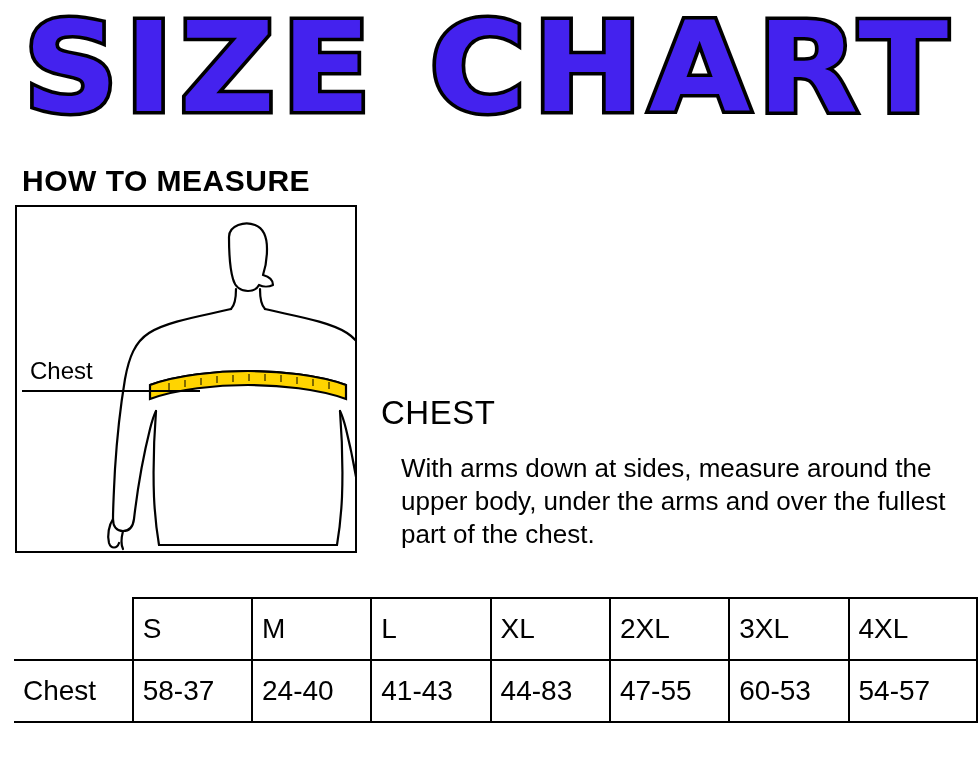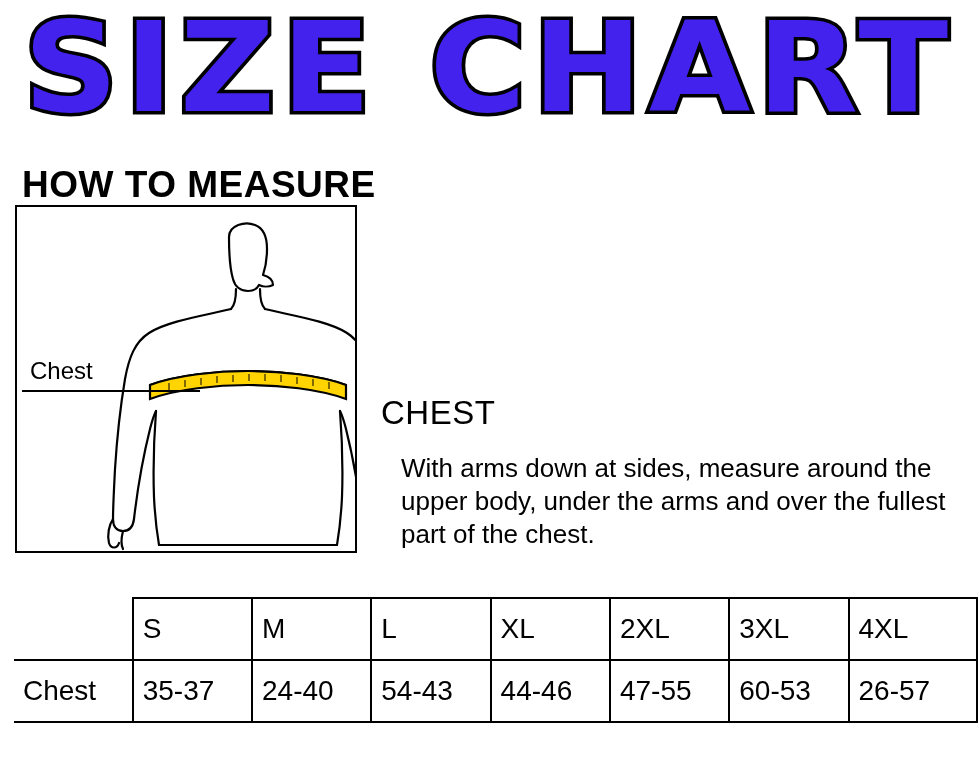--- a/index.html
+++ b/index.html
@@ -48,7 +48,7 @@
     position: absolute;
     left: 22px;
     top: 164px;
-    font-size: 37px;
+    font-size: 30px;
     font-weight: bold;
     letter-spacing: 0.5px;
     color: #000;

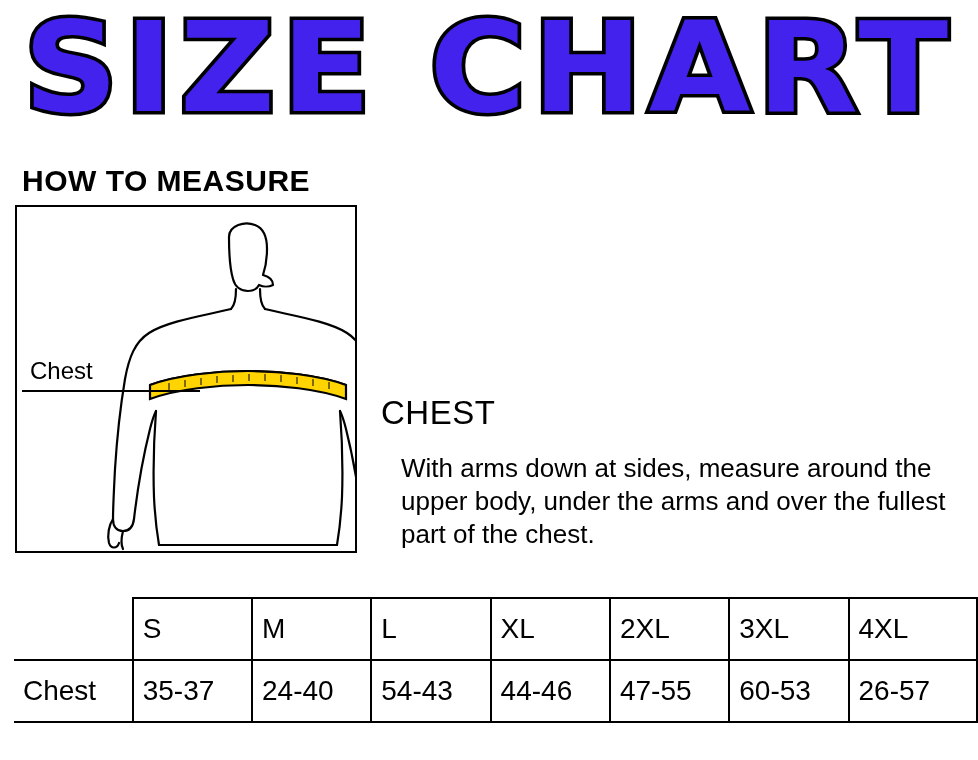--- a/index.html
+++ b/index.html
@@ -220,7 +220,7 @@
     </tr>
     <tr>
       <td class="rowhead col-first">Chest</td>
-      <td class="col-size">35-37</td>
+      <td class="col-size">58-37</td>
       <td class="col-size">24-40</td>
       <td class="col-size">54-43</td>
       <td class="col-size">44-46</td>

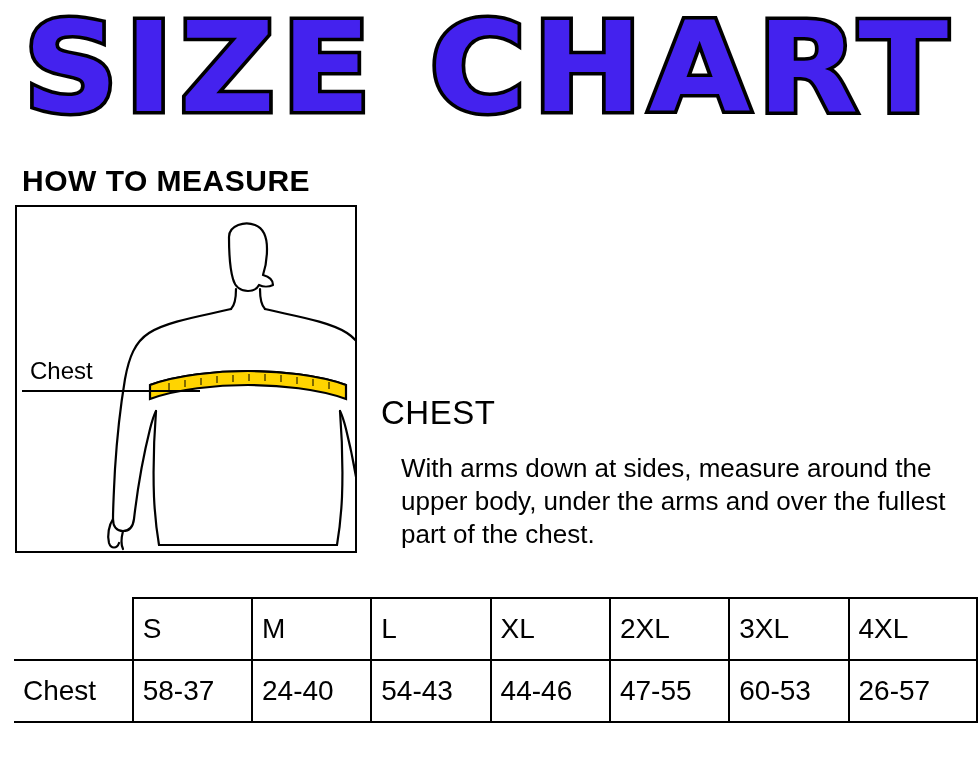--- a/index.html
+++ b/index.html
@@ -222,7 +222,7 @@
       <td class="rowhead col-first">Chest</td>
       <td class="col-size">58-37</td>
       <td class="col-size">24-40</td>
-      <td class="col-size">54-43</td>
+      <td class="col-size">41-43</td>
       <td class="col-size">44-46</td>
       <td class="col-size">47-55</td>
       <td class="col-size">60-53</td>

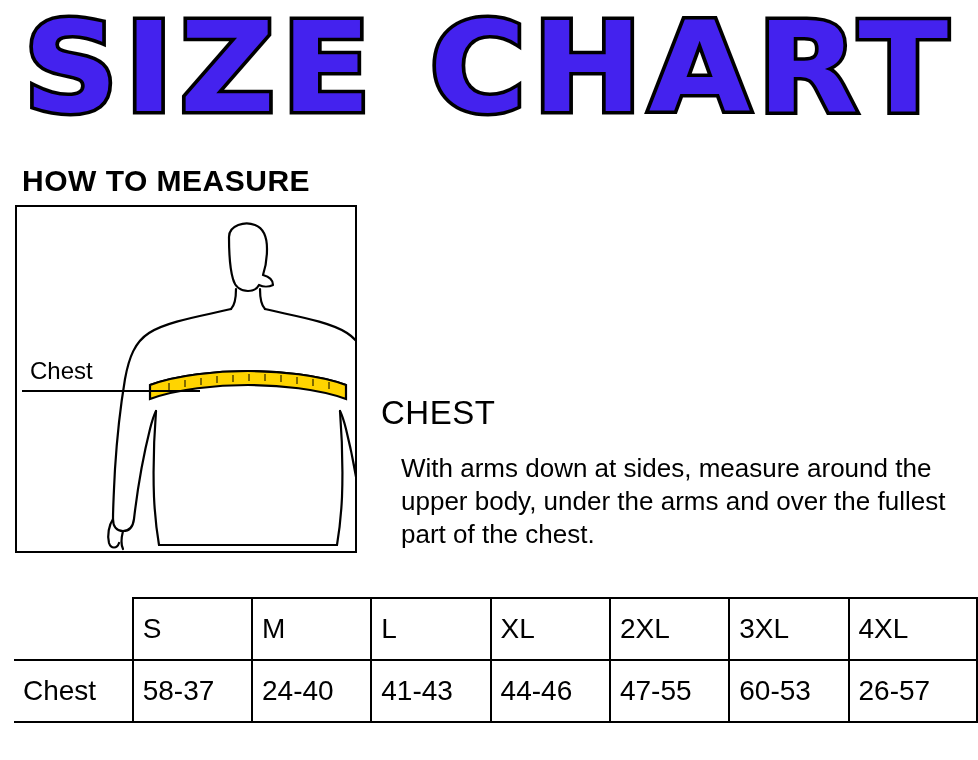--- a/index.html
+++ b/index.html
@@ -223,7 +223,7 @@
       <td class="col-size">58-37</td>
       <td class="col-size">24-40</td>
       <td class="col-size">41-43</td>
-      <td class="col-size">44-46</td>
+      <td class="col-size">44-83</td>
       <td class="col-size">47-55</td>
       <td class="col-size">60-53</td>
       <td class="col-last">26-57</td>

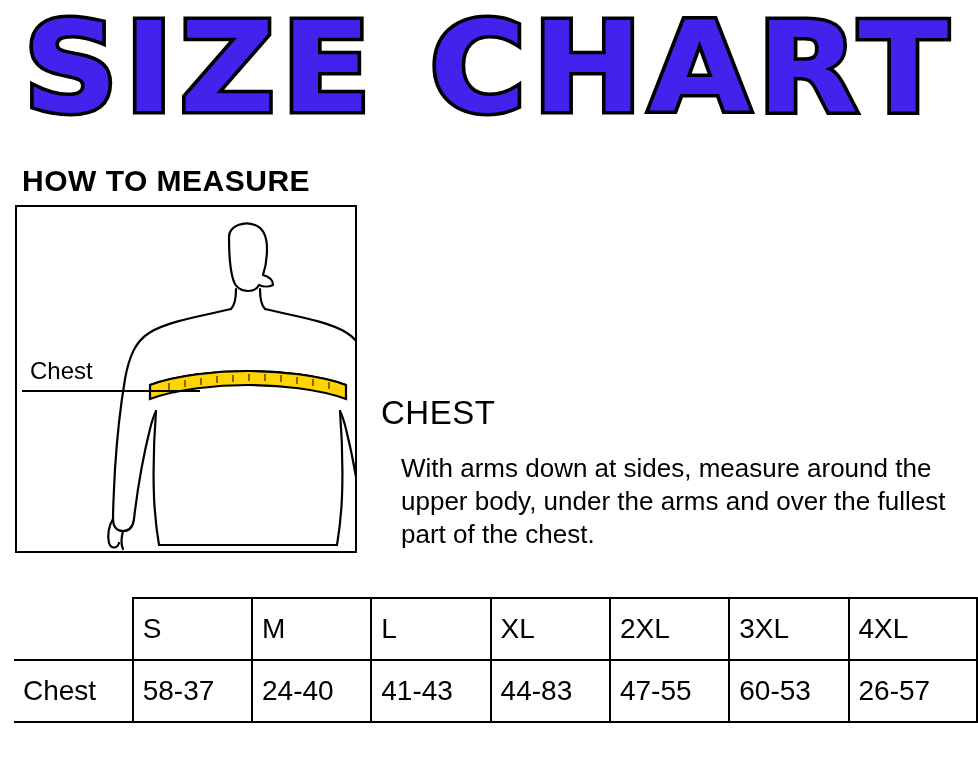--- a/index.html
+++ b/index.html
@@ -226,7 +226,7 @@
       <td class="col-size">44-83</td>
       <td class="col-size">47-55</td>
       <td class="col-size">60-53</td>
-      <td class="col-last">26-57</td>
+      <td class="col-last">54-57</td>
     </tr>
   </tbody>
 </table>

